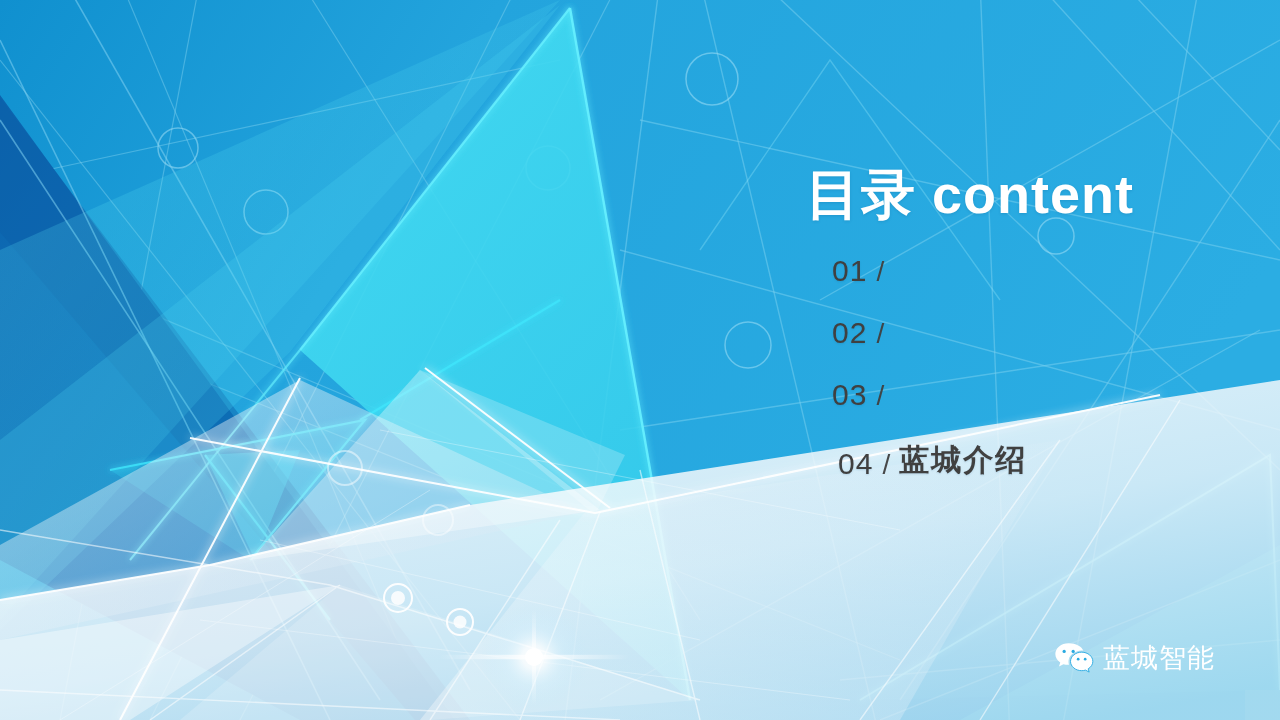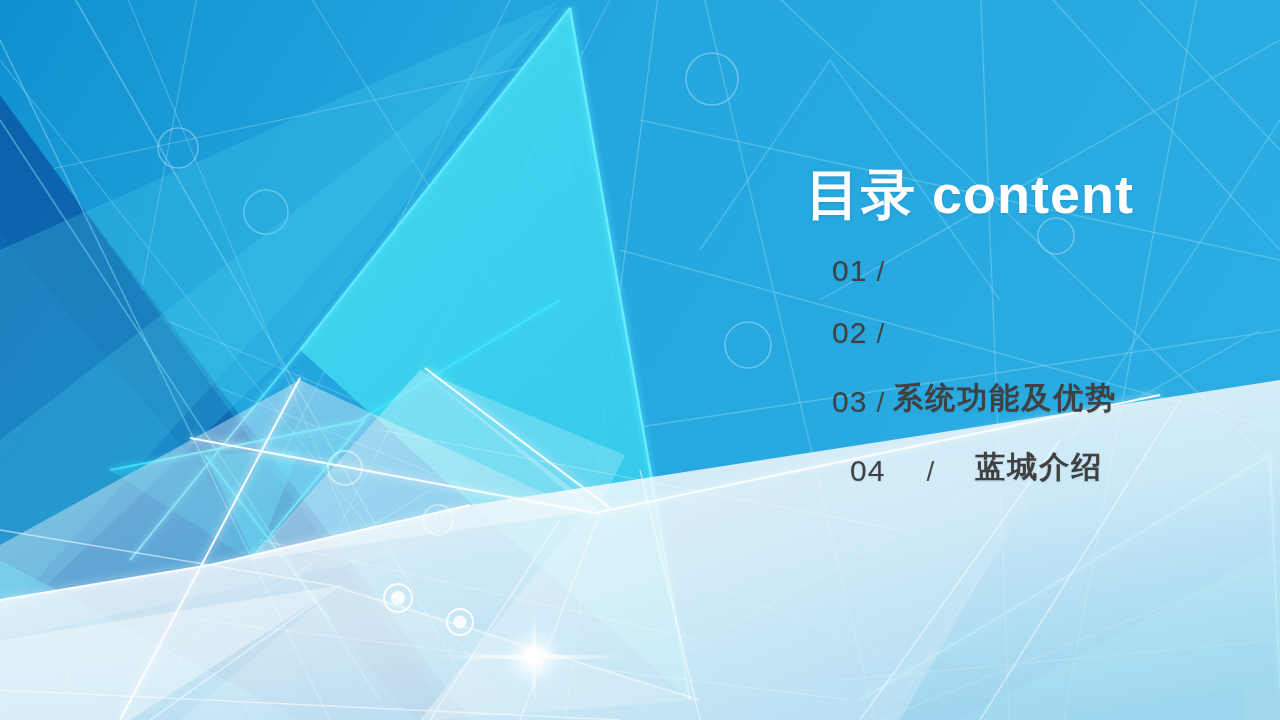--- a/index.html
+++ b/index.html
@@ -356,7 +356,6 @@
       <li class="toc-item i3">
         <span class="toc-num">03</span>
         <span class="toc-sep">/</span>
-        <span class="toc-label">系统功能及优势</span>
       </li>
 
       <li class="toc-item i4">

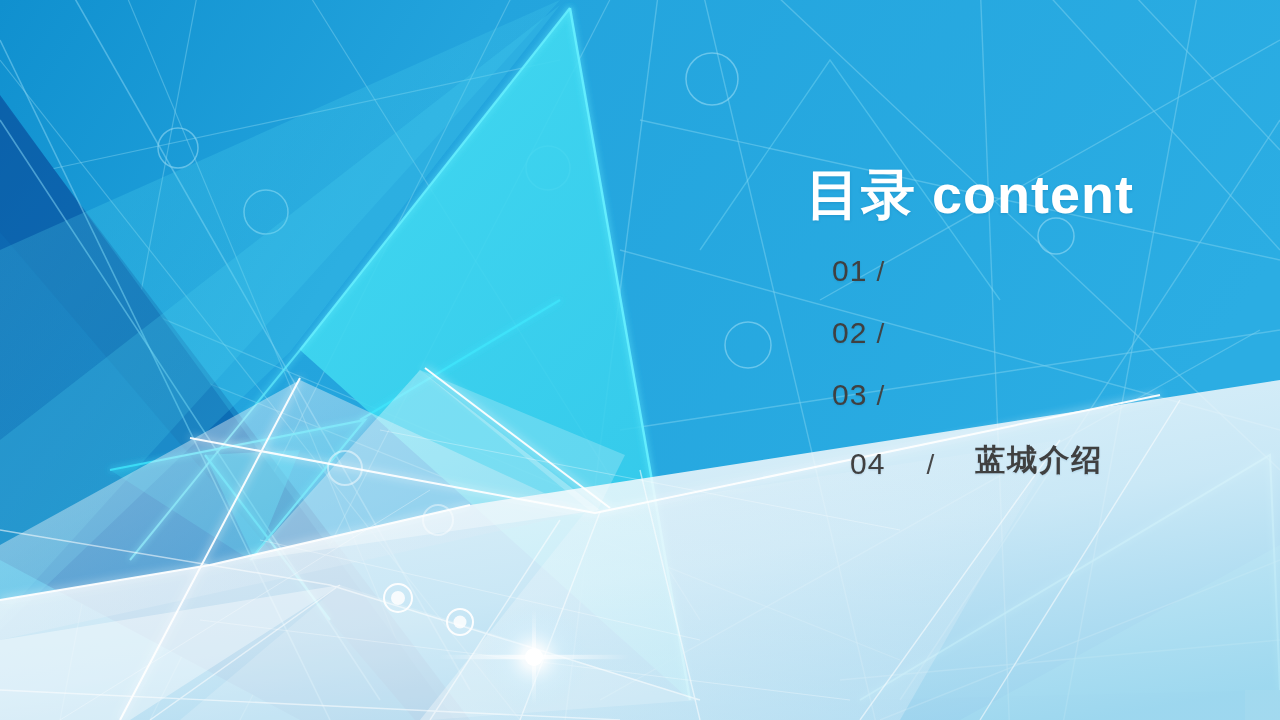--- a/index.html
+++ b/index.html
@@ -93,7 +93,7 @@
   .toc-item.i1 { margin-left: 26px; }
   .toc-item.i2 { margin-left: 26px; margin-top: 22px; }
   .toc-item.i3 { margin-left: 26px; }
-  .toc-item.i4 { margin-left: 44px; gap: 32px; }
+  .toc-item.i4 { margin-left: 32px; }
 
   
   .watermark {

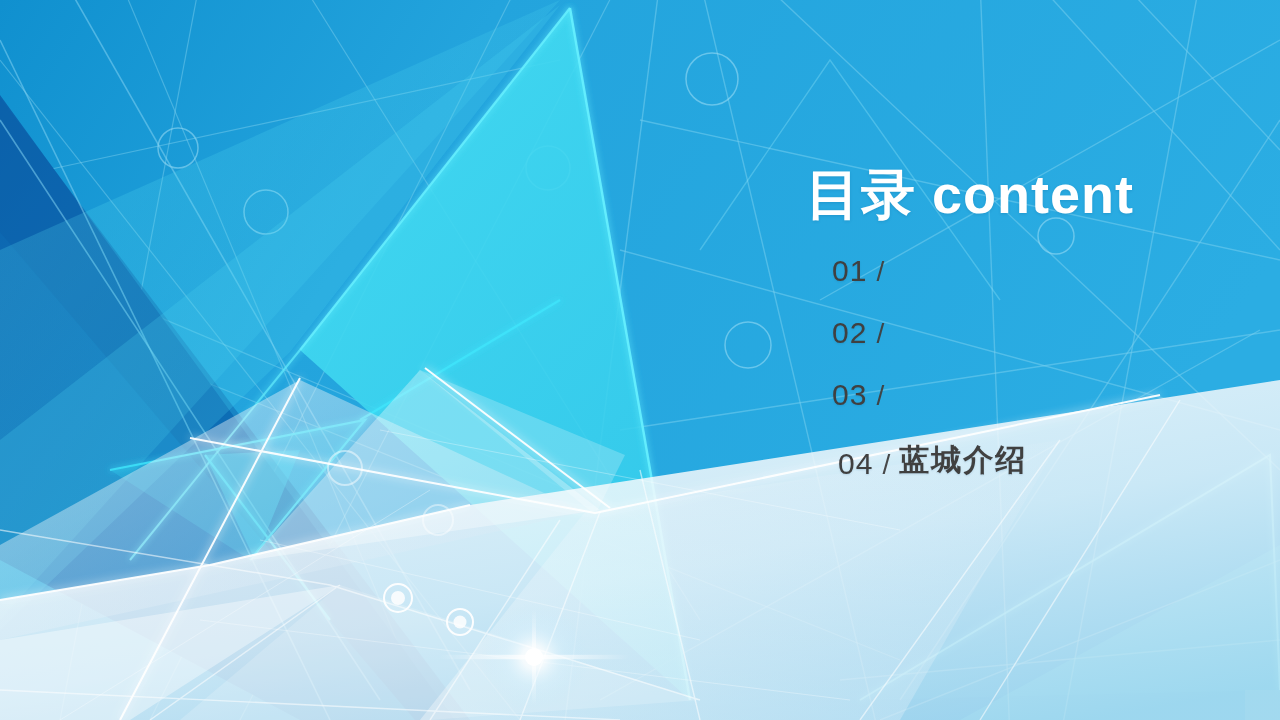--- a/index.html
+++ b/index.html
@@ -367,6 +367,19 @@
     </ul>
   </div>
 
+  <div class="watermark">
+    <svg class="wechat-icon" viewBox="0 0 48 40" xmlns="http://www.w3.org/2000/svg">
+
+      <path d="M17.5 2.2 C8.6 2.2 1.6 8.1 1.6 15.3 c0 4.1 2.3 7.8 5.9 10.2 l-1.5 4.7 5.3 -2.8 c1.8 0.5 3.7 0.8 5.6 0.8 l1.1 0 c-0.4 -1.2 -0.6 -2.4 -0.6 -3.7 0 -7.4 7.2 -13.4 16.1 -13.4 0.6 0 1.1 0 1.7 0.1 C33.6 6.1 26.3 2.2 17.5 2.2 Z" fill="#ffffff"></path>
+      <circle cx="12.2" cy="12.1" r="1.95" fill="#2aaae1"></circle>
+      <circle cx="23.0" cy="12.1" r="1.95" fill="#2aaae1"></circle>
+
+      <path d="M46.6 24.1 c0 -6.1 -6.0 -11.1 -13.4 -11.1 -7.4 0 -13.4 5.0 -13.4 11.1 0 6.1 6.0 11.1 13.4 11.1 1.6 0 3.1 -0.2 4.6 -0.7 l4.4 2.4 -1.2 -3.9 c3.4 -2.0 5.6 -5.3 5.6 -8.9 Z" fill="#ffffff" stroke="#2aaae1" stroke-width="1.1"></path>
+      <circle cx="29.0" cy="21.4" r="1.6" fill="#2aaae1"></circle>
+      <circle cx="37.4" cy="21.4" r="1.6" fill="#2aaae1"></circle>
+    </svg>
+    <span class="watermark-text">蓝城智能</span>
+  </div>
 
 </div>
 

